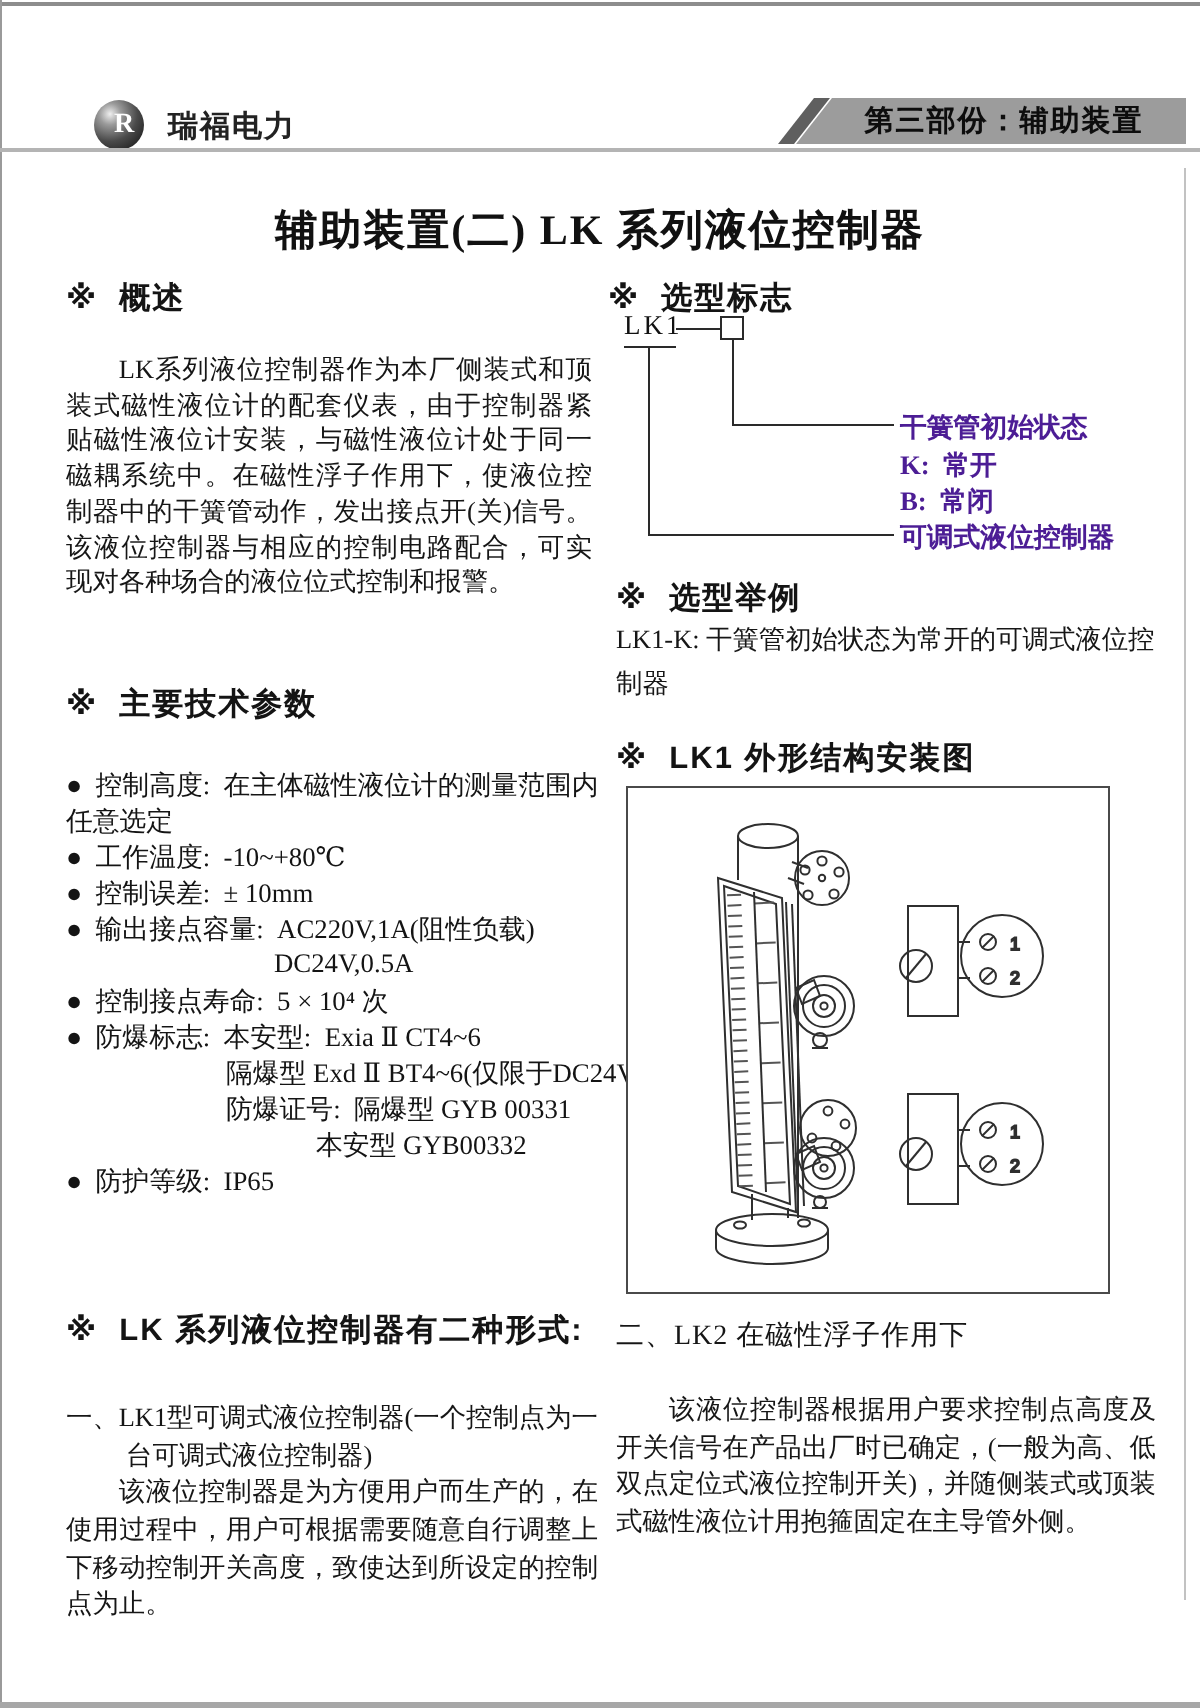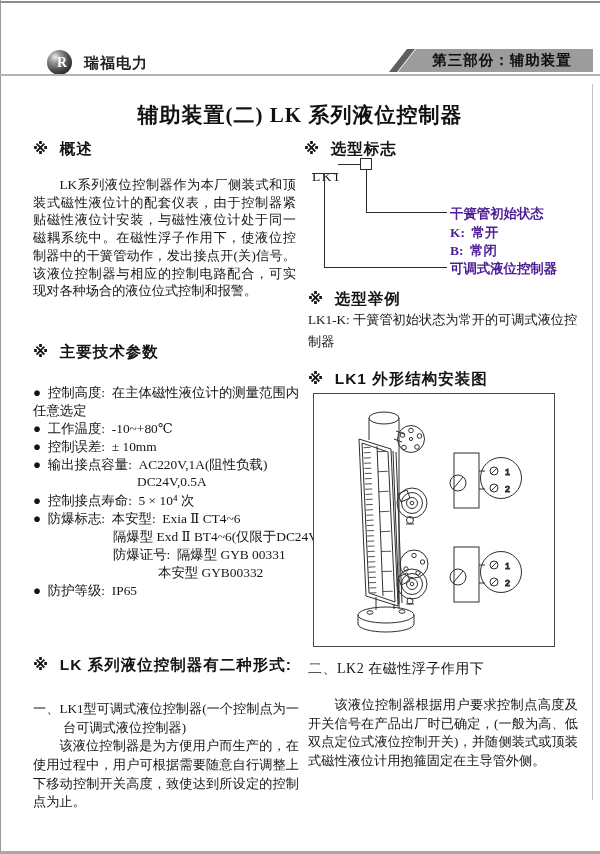--- a/index.html
+++ b/index.html
@@ -33,7 +33,7 @@
   
   .tree{position:absolute;left:308px;top:155px;width:285px;height:125px;}
   .tree .ln{position:absolute;background:#2a2a2a;}
-  .tree .lk1{position:absolute;left:4px;top:14px;font:13.5px "Liberation Serif",serif;letter-spacing:1.5px;color:#111;text-align:right;}
+  .tree .lk1{position:absolute;left:4px;top:0px;font:13.5px "Liberation Serif",serif;letter-spacing:1.5px;color:#111;text-align:right;}
   .tree .sq{position:absolute;left:52px;top:3px;width:10px;height:10px;border:1.4px solid #2a2a2a;background:#fff;}
   .tree .lbl{position:absolute;left:142px;font:bold 13.4px "Liberation Serif","DejaVu Serif",serif;color:#4c1d95;white-space:pre;}
   .diagram-box{position:absolute;left:313px;top:393px;width:240px;height:252px;border:1px solid #4a4a4a;background:#fff;}

